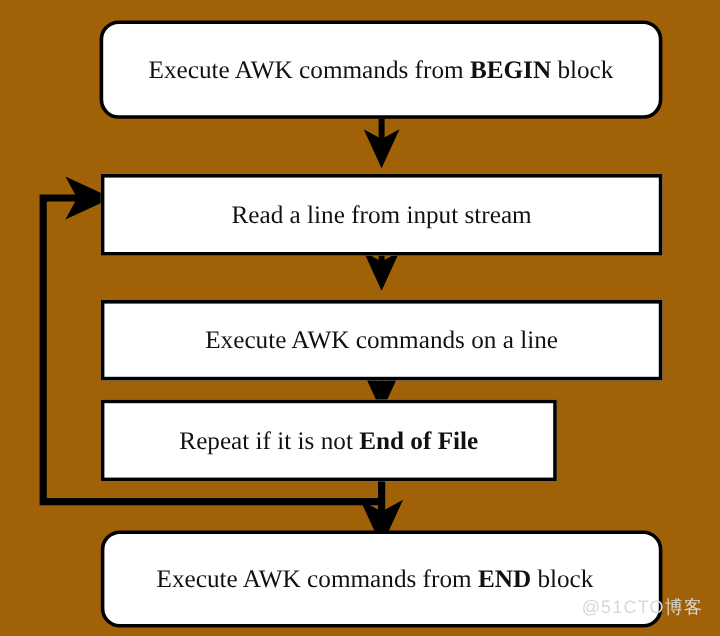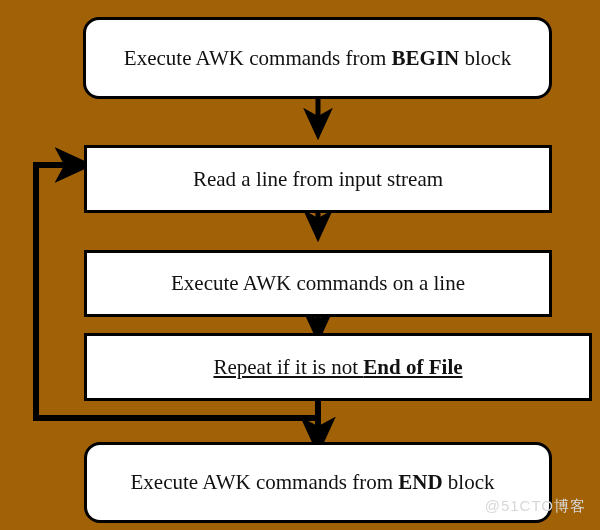--- a/index.html
+++ b/index.html
@@ -49,7 +49,7 @@
   #node-begin  { left: 83px;  top: 17px;  width: 469px; height: 82px; }
   #node-read   { left: 84px;  top: 145px; width: 468px; height: 68px; }
   #node-exec   { left: 84px;  top: 232px; width: 468px; height: 67px; margin-top: 18px; }
-  #node-repeat { left: 84px;  top: 333px; width: 508px; height: 68px; text-decoration: underline; }
+  #node-repeat { left: 84px;  top: 333px; width: 380px; height: 68px; }
   #node-end    { left: 84px;  top: 442px; width: 468px; height: 81px; padding-left: 11px; }
 
   .watermark {

